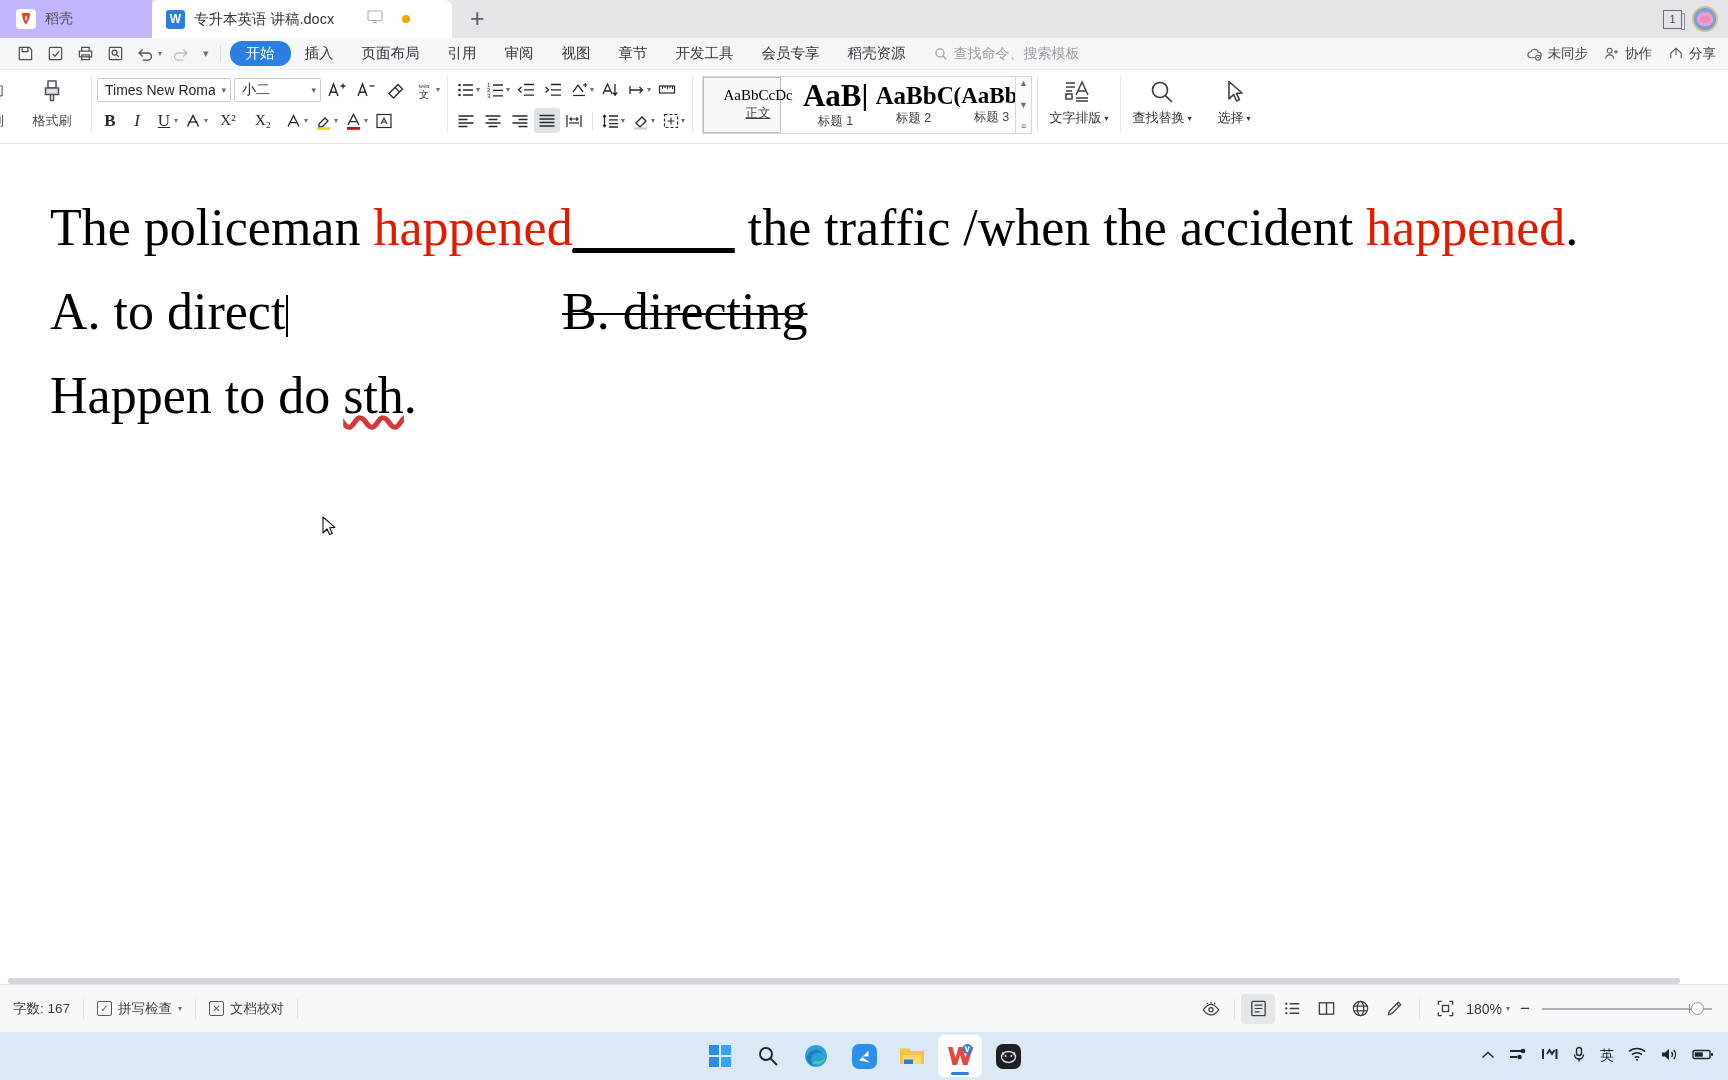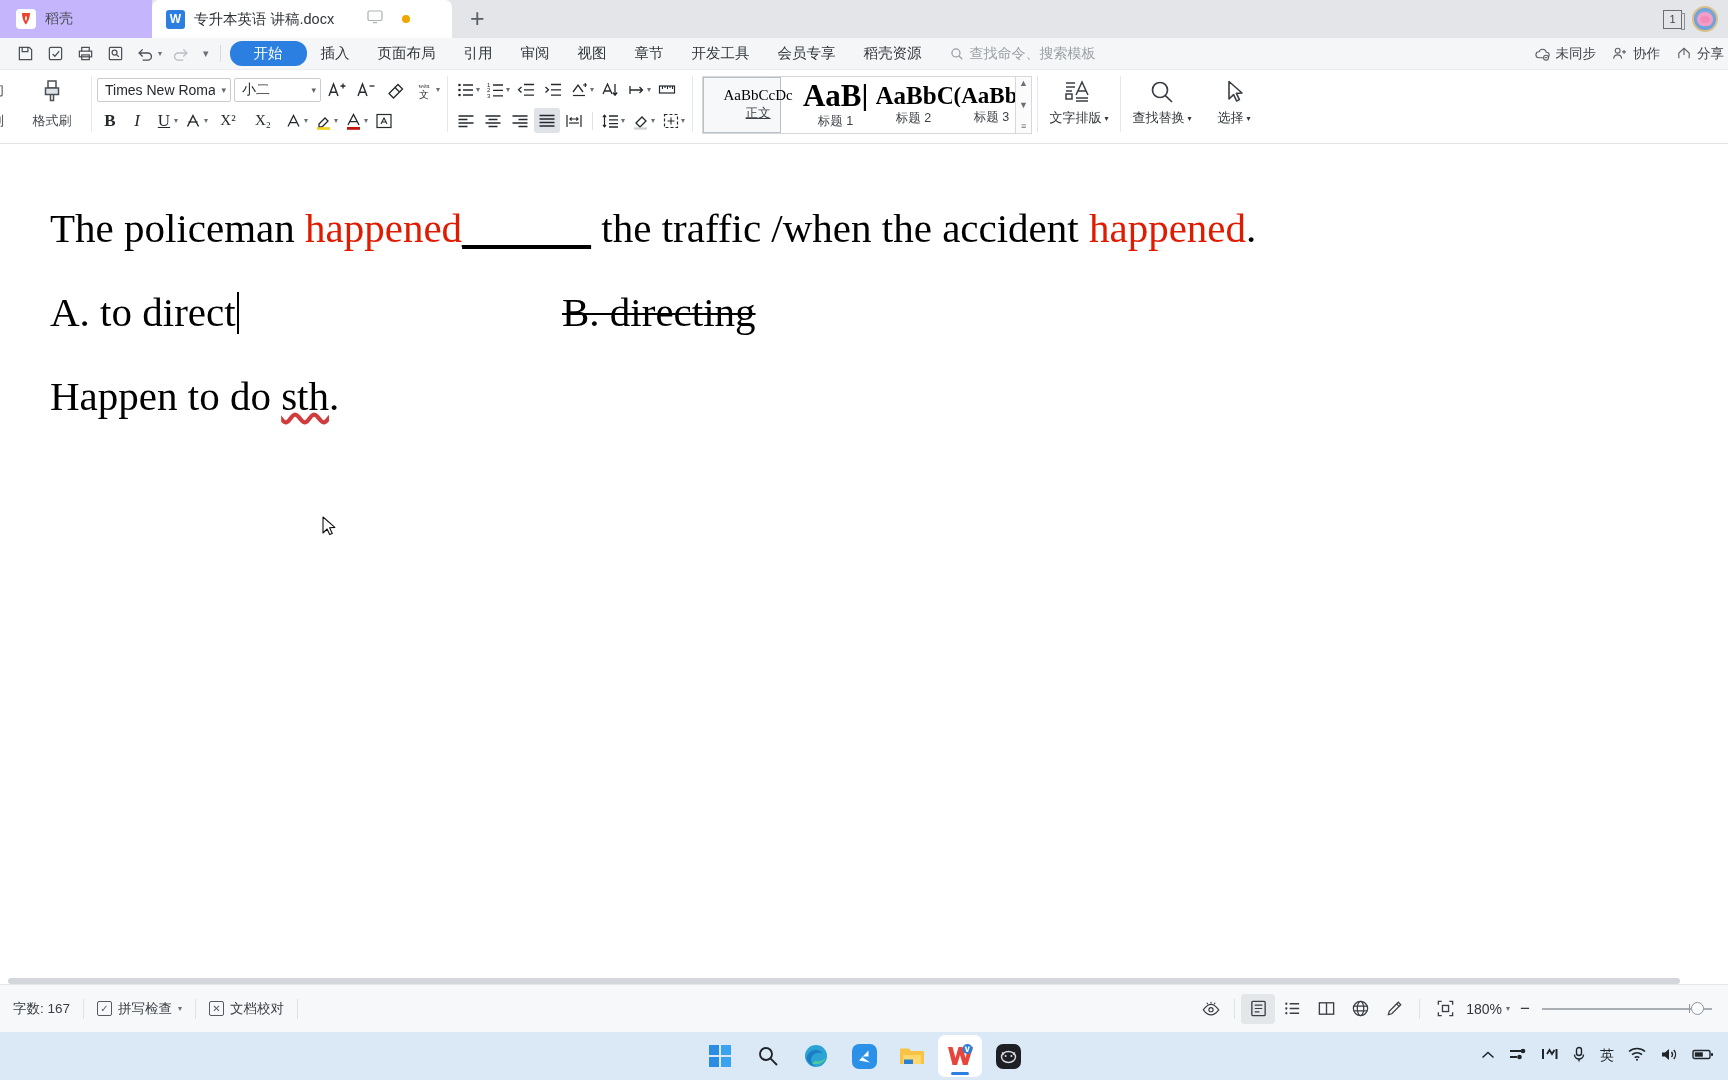--- a/index.html
+++ b/index.html
@@ -110,7 +110,7 @@
     padding: 3px 14px; border-radius: 12px;
     white-space: nowrap;
   }
-  .mi.active { background: #2a7fe0; color: #ffffff; padding: 3px 24px; }
+  .mi.active { background: #2a7fe0; color: #ffffff; padding: 3px 16px; }
   .menu-search {
     display:flex; align-items:center; gap:6px;
     margin-left: 14px; color: #9aa0a6; font-size: 14px;

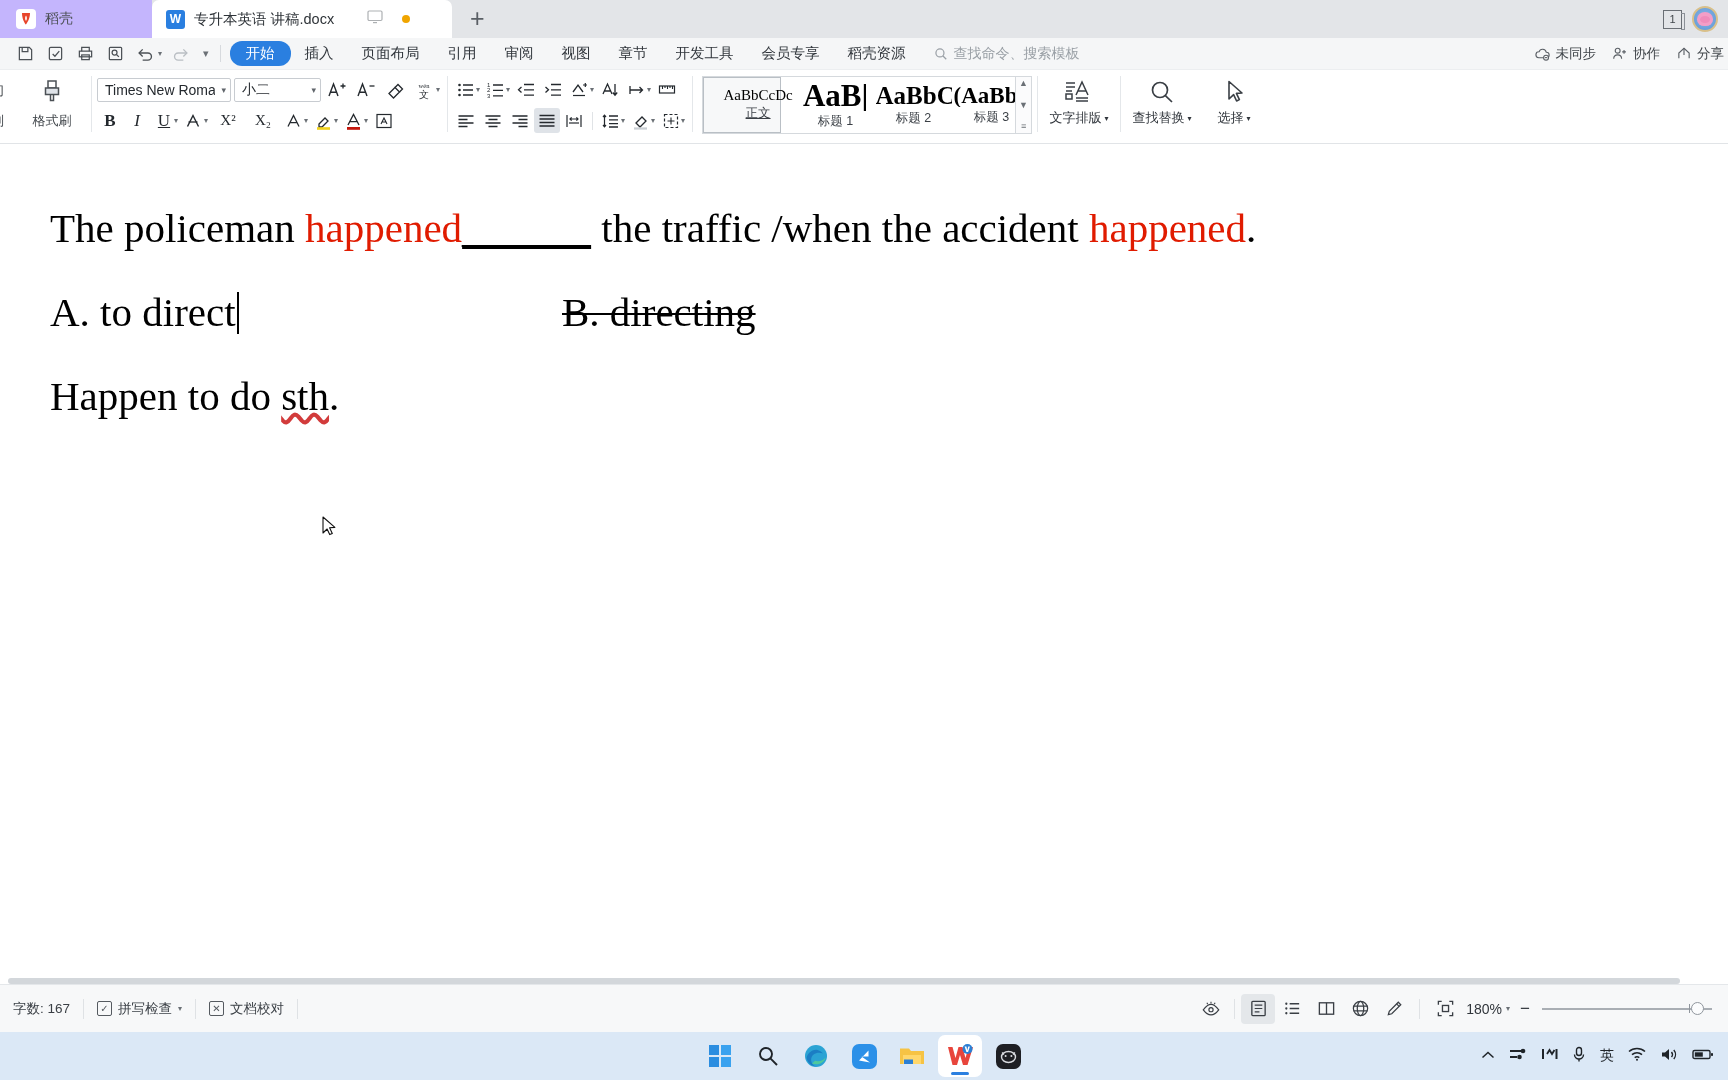--- a/index.html
+++ b/index.html
@@ -117,7 +117,7 @@
   }
   .menubar-right {
     margin-left:auto; display:flex; align-items:center; gap:16px;
-    padding-right: 4px; font-size:13.5px; color:#41464b;
+    padding-right: 12px; font-size:13.5px; color:#41464b;
   }
   .mr-item { display:flex; align-items:center; gap:5px; }
 

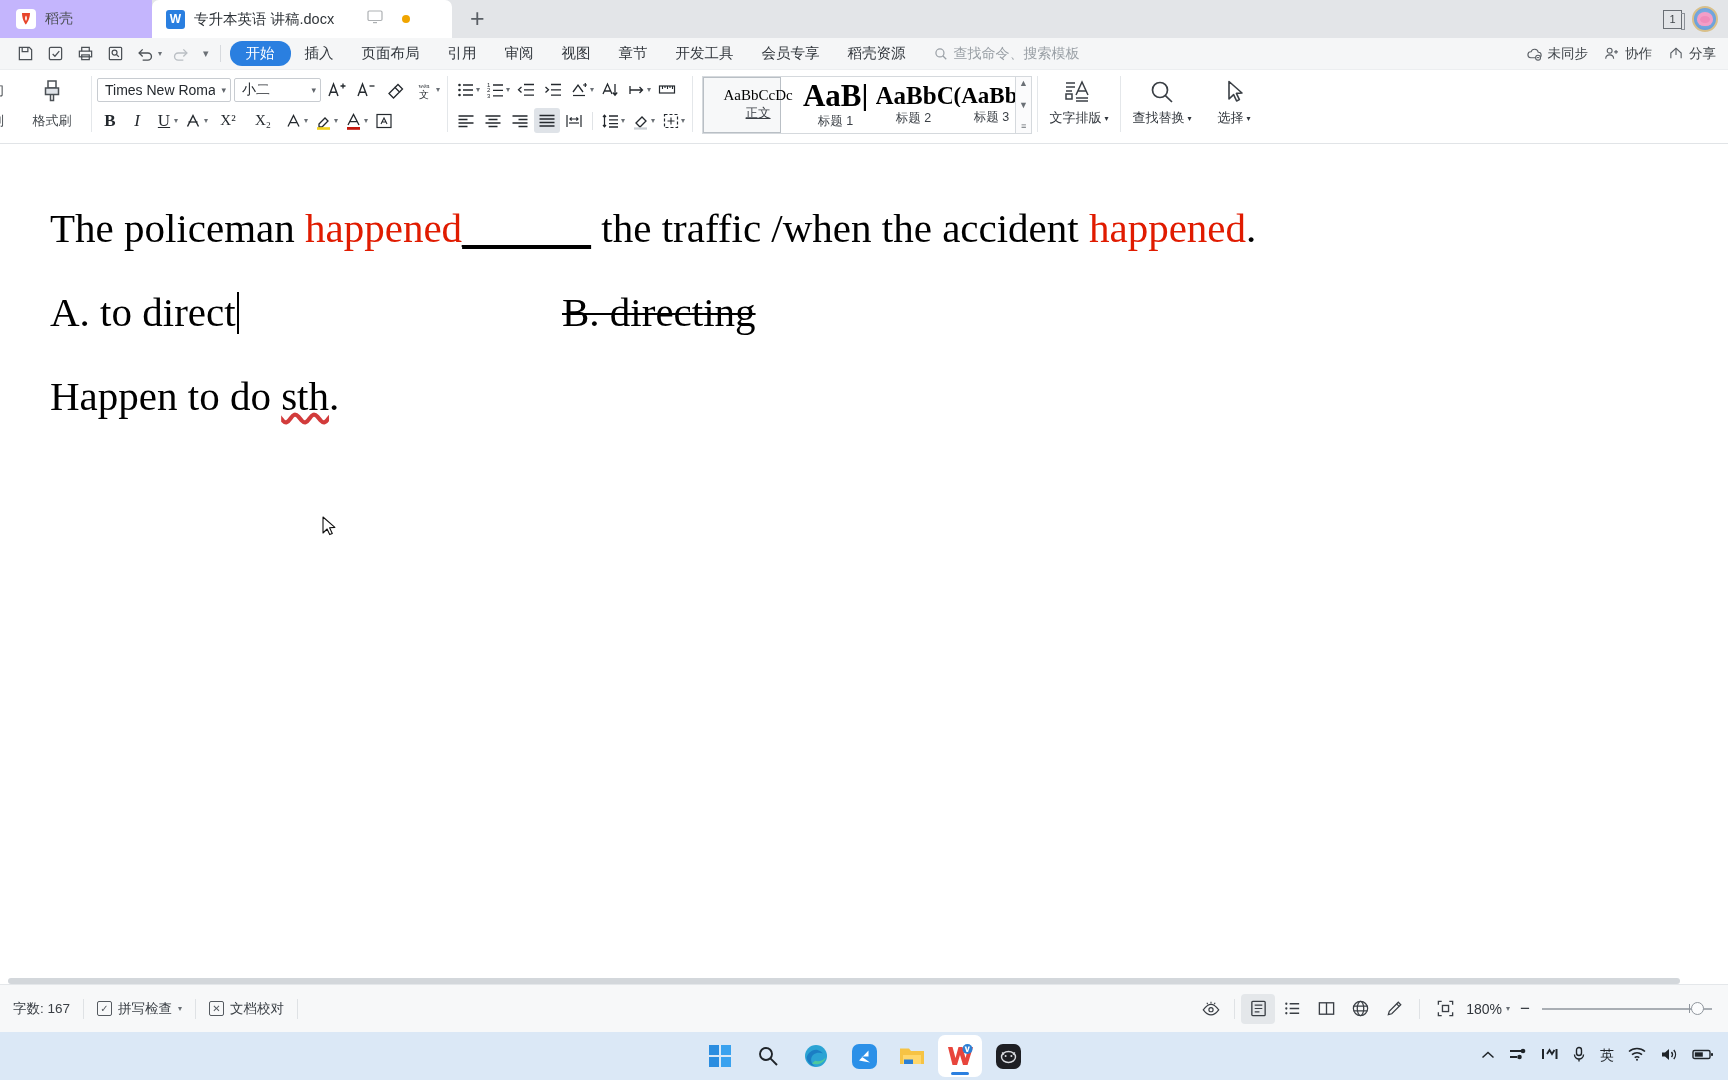--- a/index.html
+++ b/index.html
@@ -220,7 +220,7 @@
     color: #000000;
   }
   .p-line {
-    font-size: 41px;
+    font-size: 52px;
     line-height: 84px;
     white-space: nowrap;
     position: relative;

